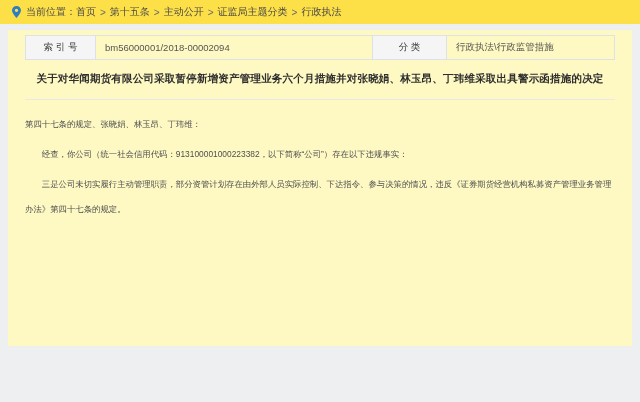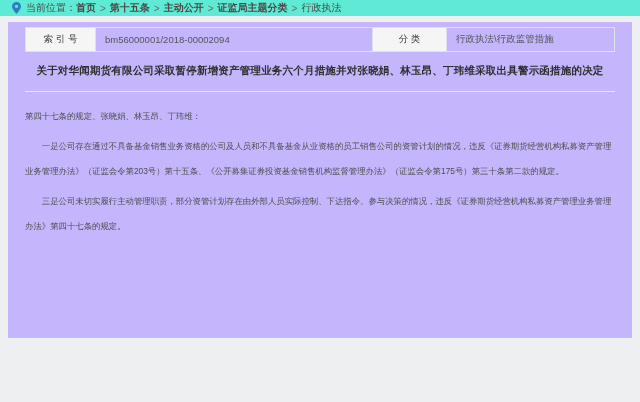--- a/index.html
+++ b/index.html
@@ -10,7 +10,7 @@
   }
   
   .breadcrumb-bar {
-    height:16px; background:#5eead4;
+    height:24px; background:#fde047;
     display:flex; align-items:center;
     padding:0 12px; font-size:10px; color:#4a4a4a;
     white-space:nowrap;

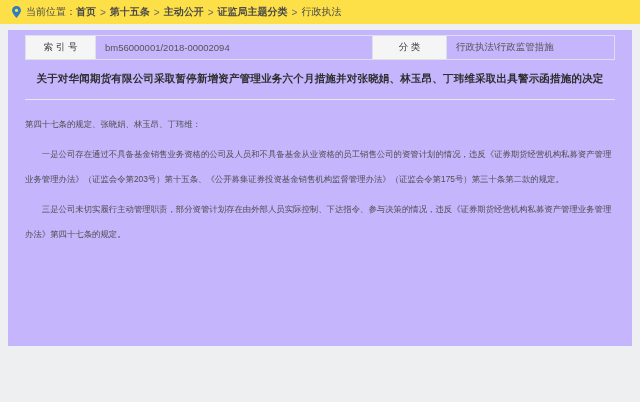--- a/index.html
+++ b/index.html
@@ -16,7 +16,7 @@
     white-space:nowrap;
   }
   .pin-icon { width:9px; height:12px; margin-right:5px; flex:0 0 auto; }
-  .crumb { color:#4a4a4a; text-decoration:none; cursor:pointer;font-weight:bold; }
+  .crumb { color:#4a4a4a; text-decoration:none; cursor:pointer; }
   .crumb-sep { margin:0 4px; color:#6b6b6b; }
   
   .card {

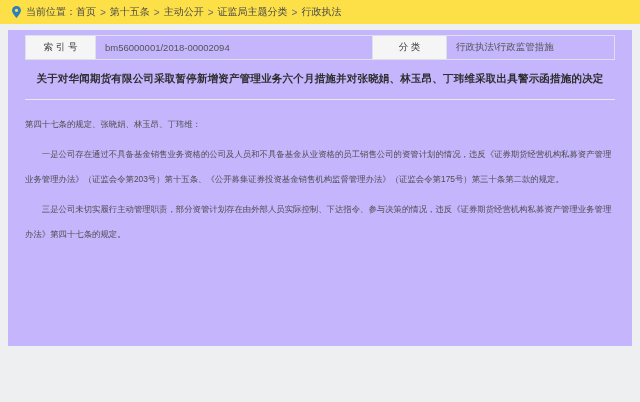--- a/index.html
+++ b/index.html
@@ -20,7 +20,7 @@
   .crumb-sep { margin:0 4px; color:#6b6b6b; }
   
   .card {
-    background:#c4b5fd;
+    background:#fef9c3;
     margin:6px 8px 0 8px;
     height:316px;
     padding:5px 17px 0 17px;

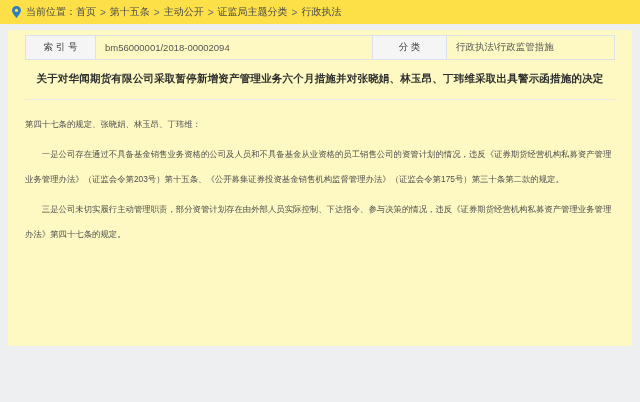--- a/index.html
+++ b/index.html
@@ -89,6 +89,7 @@
 
   <div class="doc-body">
     <p>第四十七条的规定、张晓娟、林玉昂、丁玮维：</p>
+    <p class="indent">经查，你公司（统一社会信用代码：913100001000223382，以下简称“公司”）存在以下违规事实：</p>
     <p class="indent">一是公司存在通过不具备基金销售业务资格的公司及人员和不具备基金从业资格的员工销售公司的资管计划的情况，违反《证券期货经营机构私募资产管理业务管理办法》（证监会令第203号）第十五条、《公开募集证券投资基金销售机构监督管理办法》（证监会令第175号）第三十条第二款的规定。</p>
     <p class="indent">三是公司未切实履行主动管理职责，部分资管计划存在由外部人员实际控制、下达指令、参与决策的情况，违反《证券期货经营机构私募资产管理业务管理办法》第四十七条的规定。</p>
   </div>

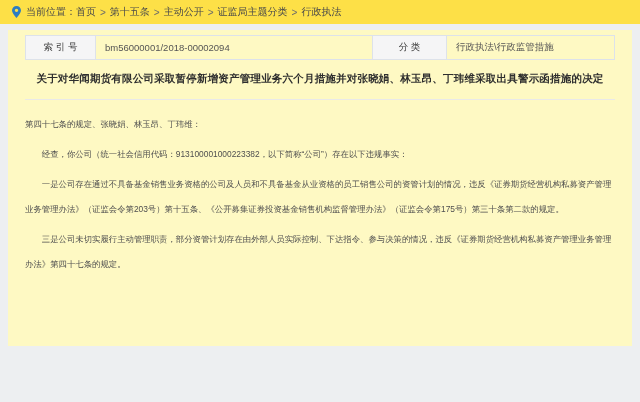--- a/index.html
+++ b/index.html
@@ -90,7 +90,6 @@
   <div class="doc-body">
     <p>第四十七条的规定、张晓娟、林玉昂、丁玮维：</p>
     <p class="indent">经查，你公司（统一社会信用代码：913100001000223382，以下简称“公司”）存在以下违规事实：</p>
-    <p class="indent">一是公司存在通过不具备基金销售业务资格的公司及人员和不具备基金从业资格的员工销售公司的资管计划的情况，违反《证券期货经营机构私募资产管理业务管理办法》（证监会令第203号）第十五条、《公开募集证券投资基金销售机构监督管理办法》（证监会令第175号）第三十条第二款的规定。</p>
     <p class="indent">三是公司未切实履行主动管理职责，部分资管计划存在由外部人员实际控制、下达指令、参与决策的情况，违反《证券期货经营机构私募资产管理业务管理办法》第四十七条的规定。</p>
   </div>
 

